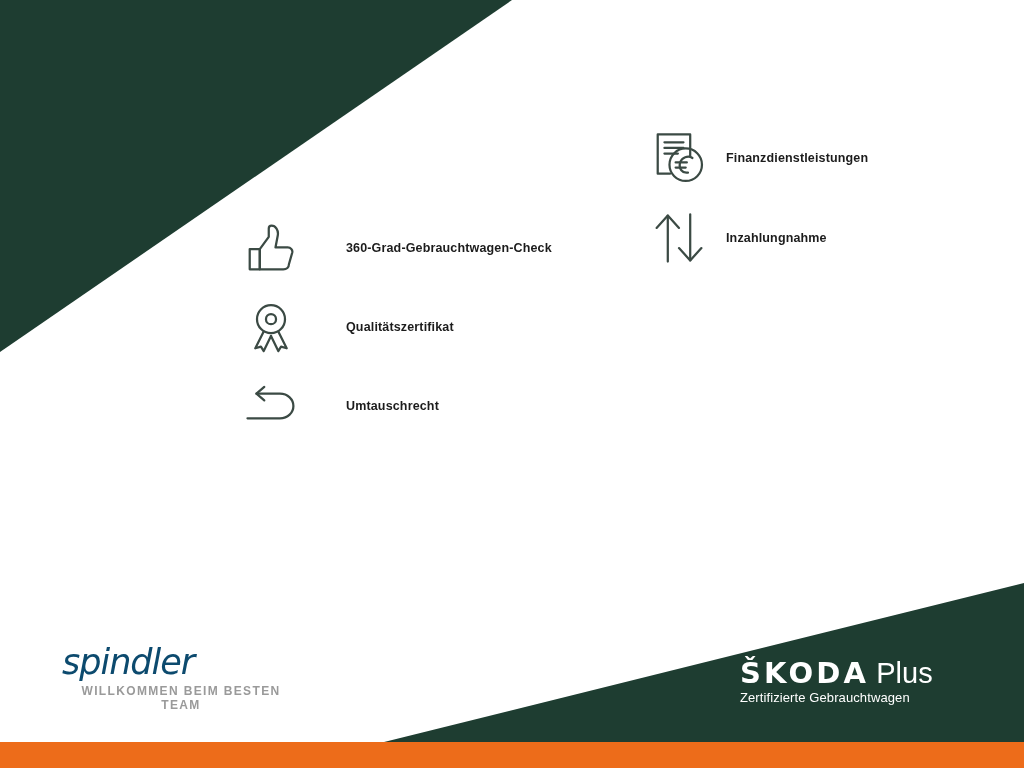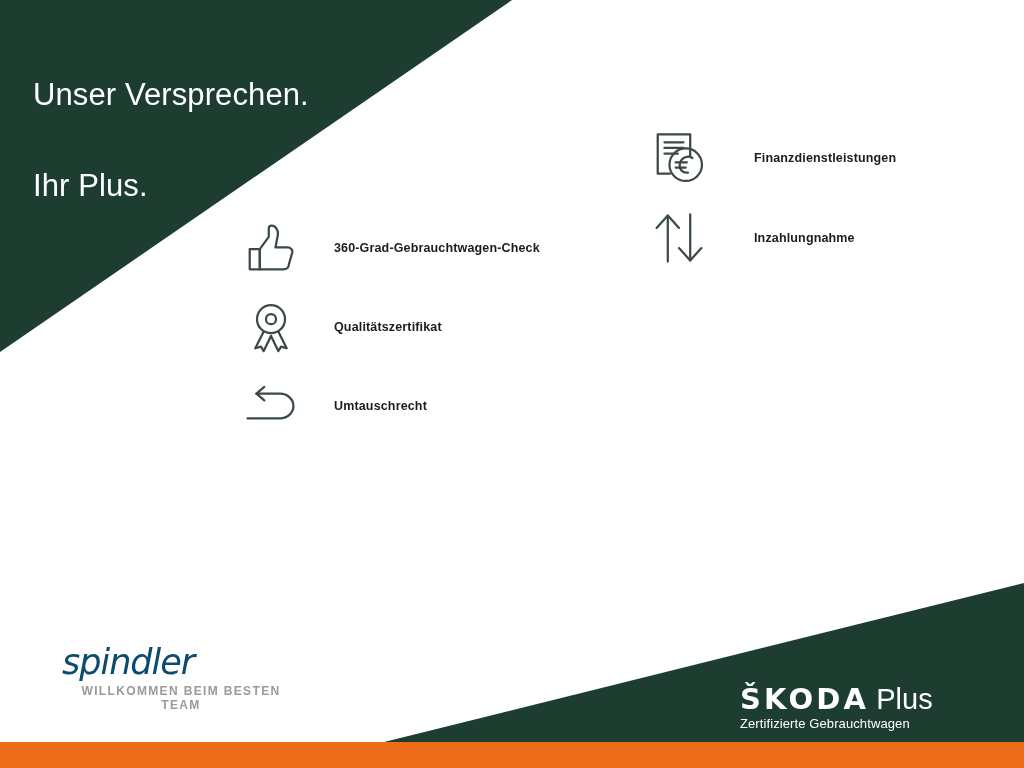--- a/index.html
+++ b/index.html
@@ -169,10 +169,6 @@
   <div class="shape shape-bottom"></div>
   <div class="bar-orange"></div>
 
-  <div class="headline">
-    <span class="line">Unser Versprechen.</span>
-    <span class="line">Ihr Plus.</span>
-  </div>
 
   <div class="col col-left">
 

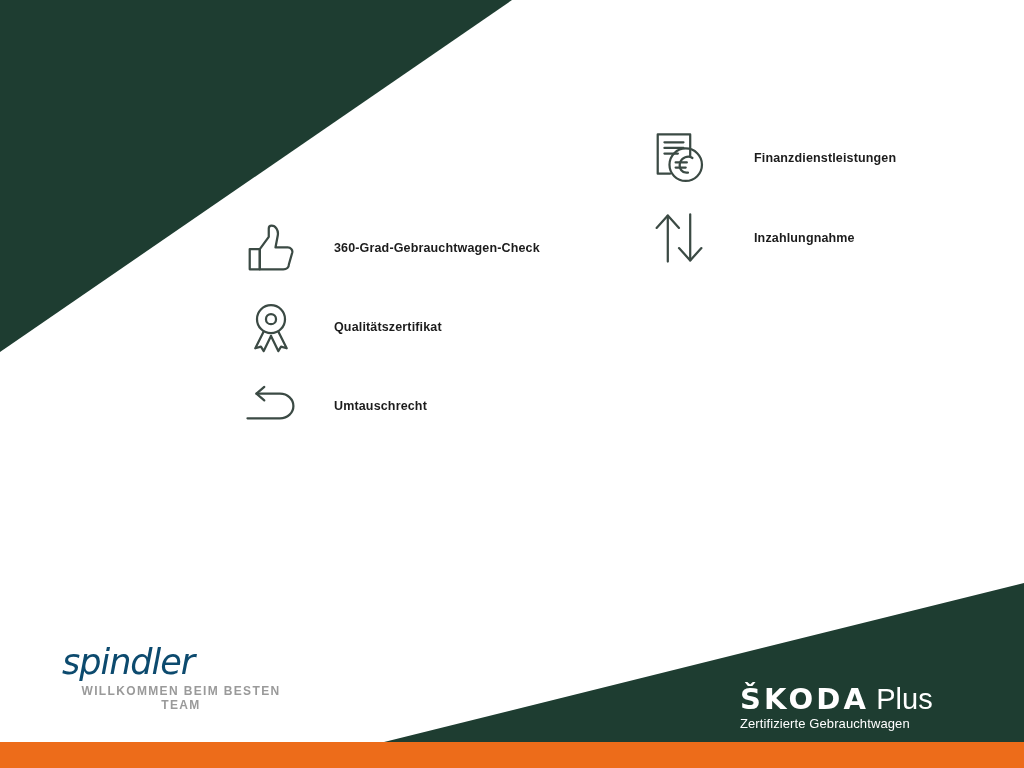--- a/index.html
+++ b/index.html
@@ -99,7 +99,7 @@
     letter-spacing: 0.15px;
     white-space: nowrap;
   }
-  .col-right .feature-label { margin-left: 44px; }
+  .col-right .feature-label { margin-left: 16px; }
 
   
   .spindler {

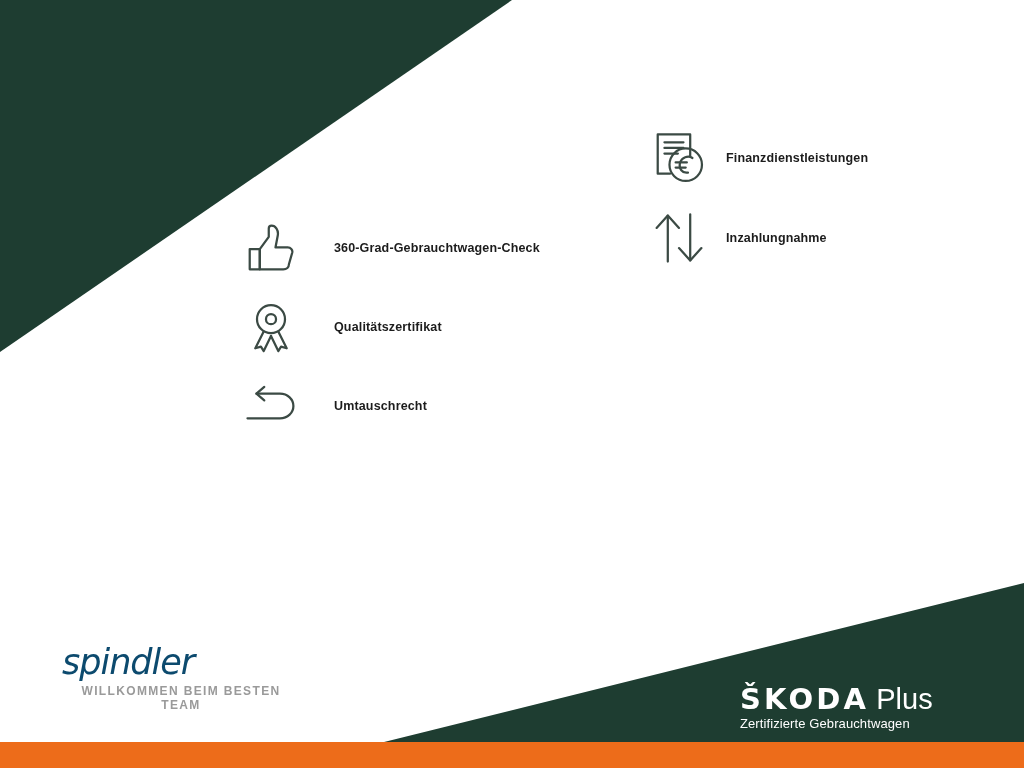--- a/index.html
+++ b/index.html
@@ -92,7 +92,7 @@
     stroke-linejoin: round;
   }
   .feature-label {
-    margin-left: 32px;
+    margin-left: 44px;
     font-size: 12.5px;
     font-weight: bold;
     color: #1c1c1c;

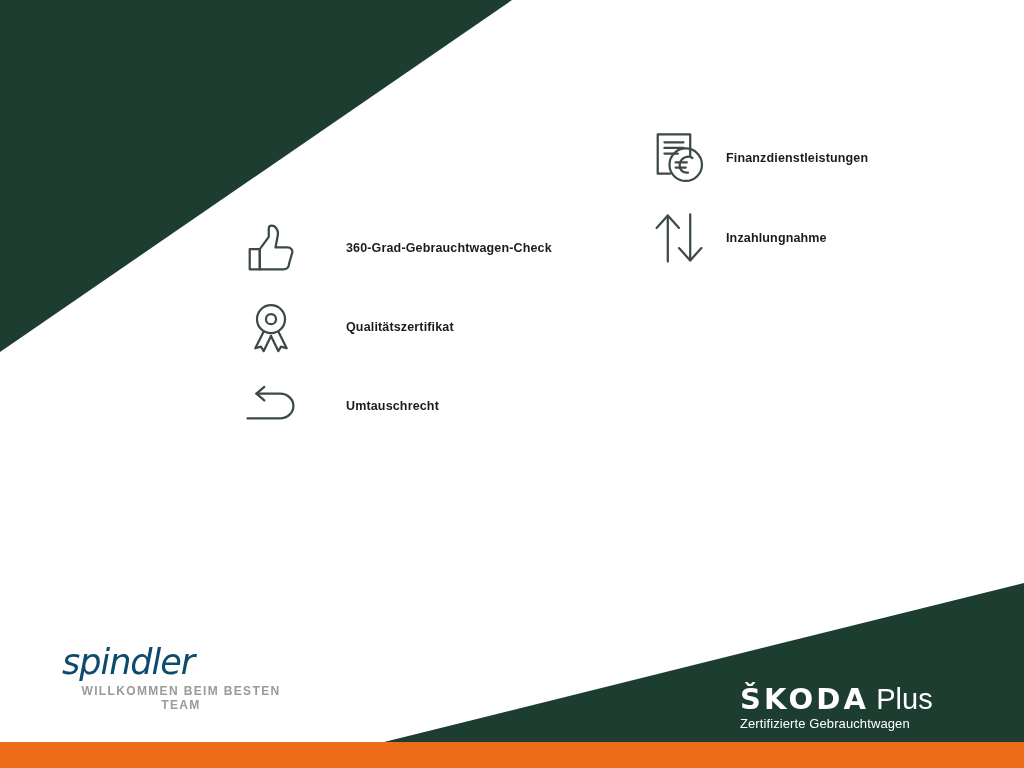--- a/index.html
+++ b/index.html
@@ -134,7 +134,6 @@
     left: 740px;
     top: 658px;
     color: #ffffff;
-    margin-top: 26px;
   }
   .skoda-line1 {
     font-size: 29px;

